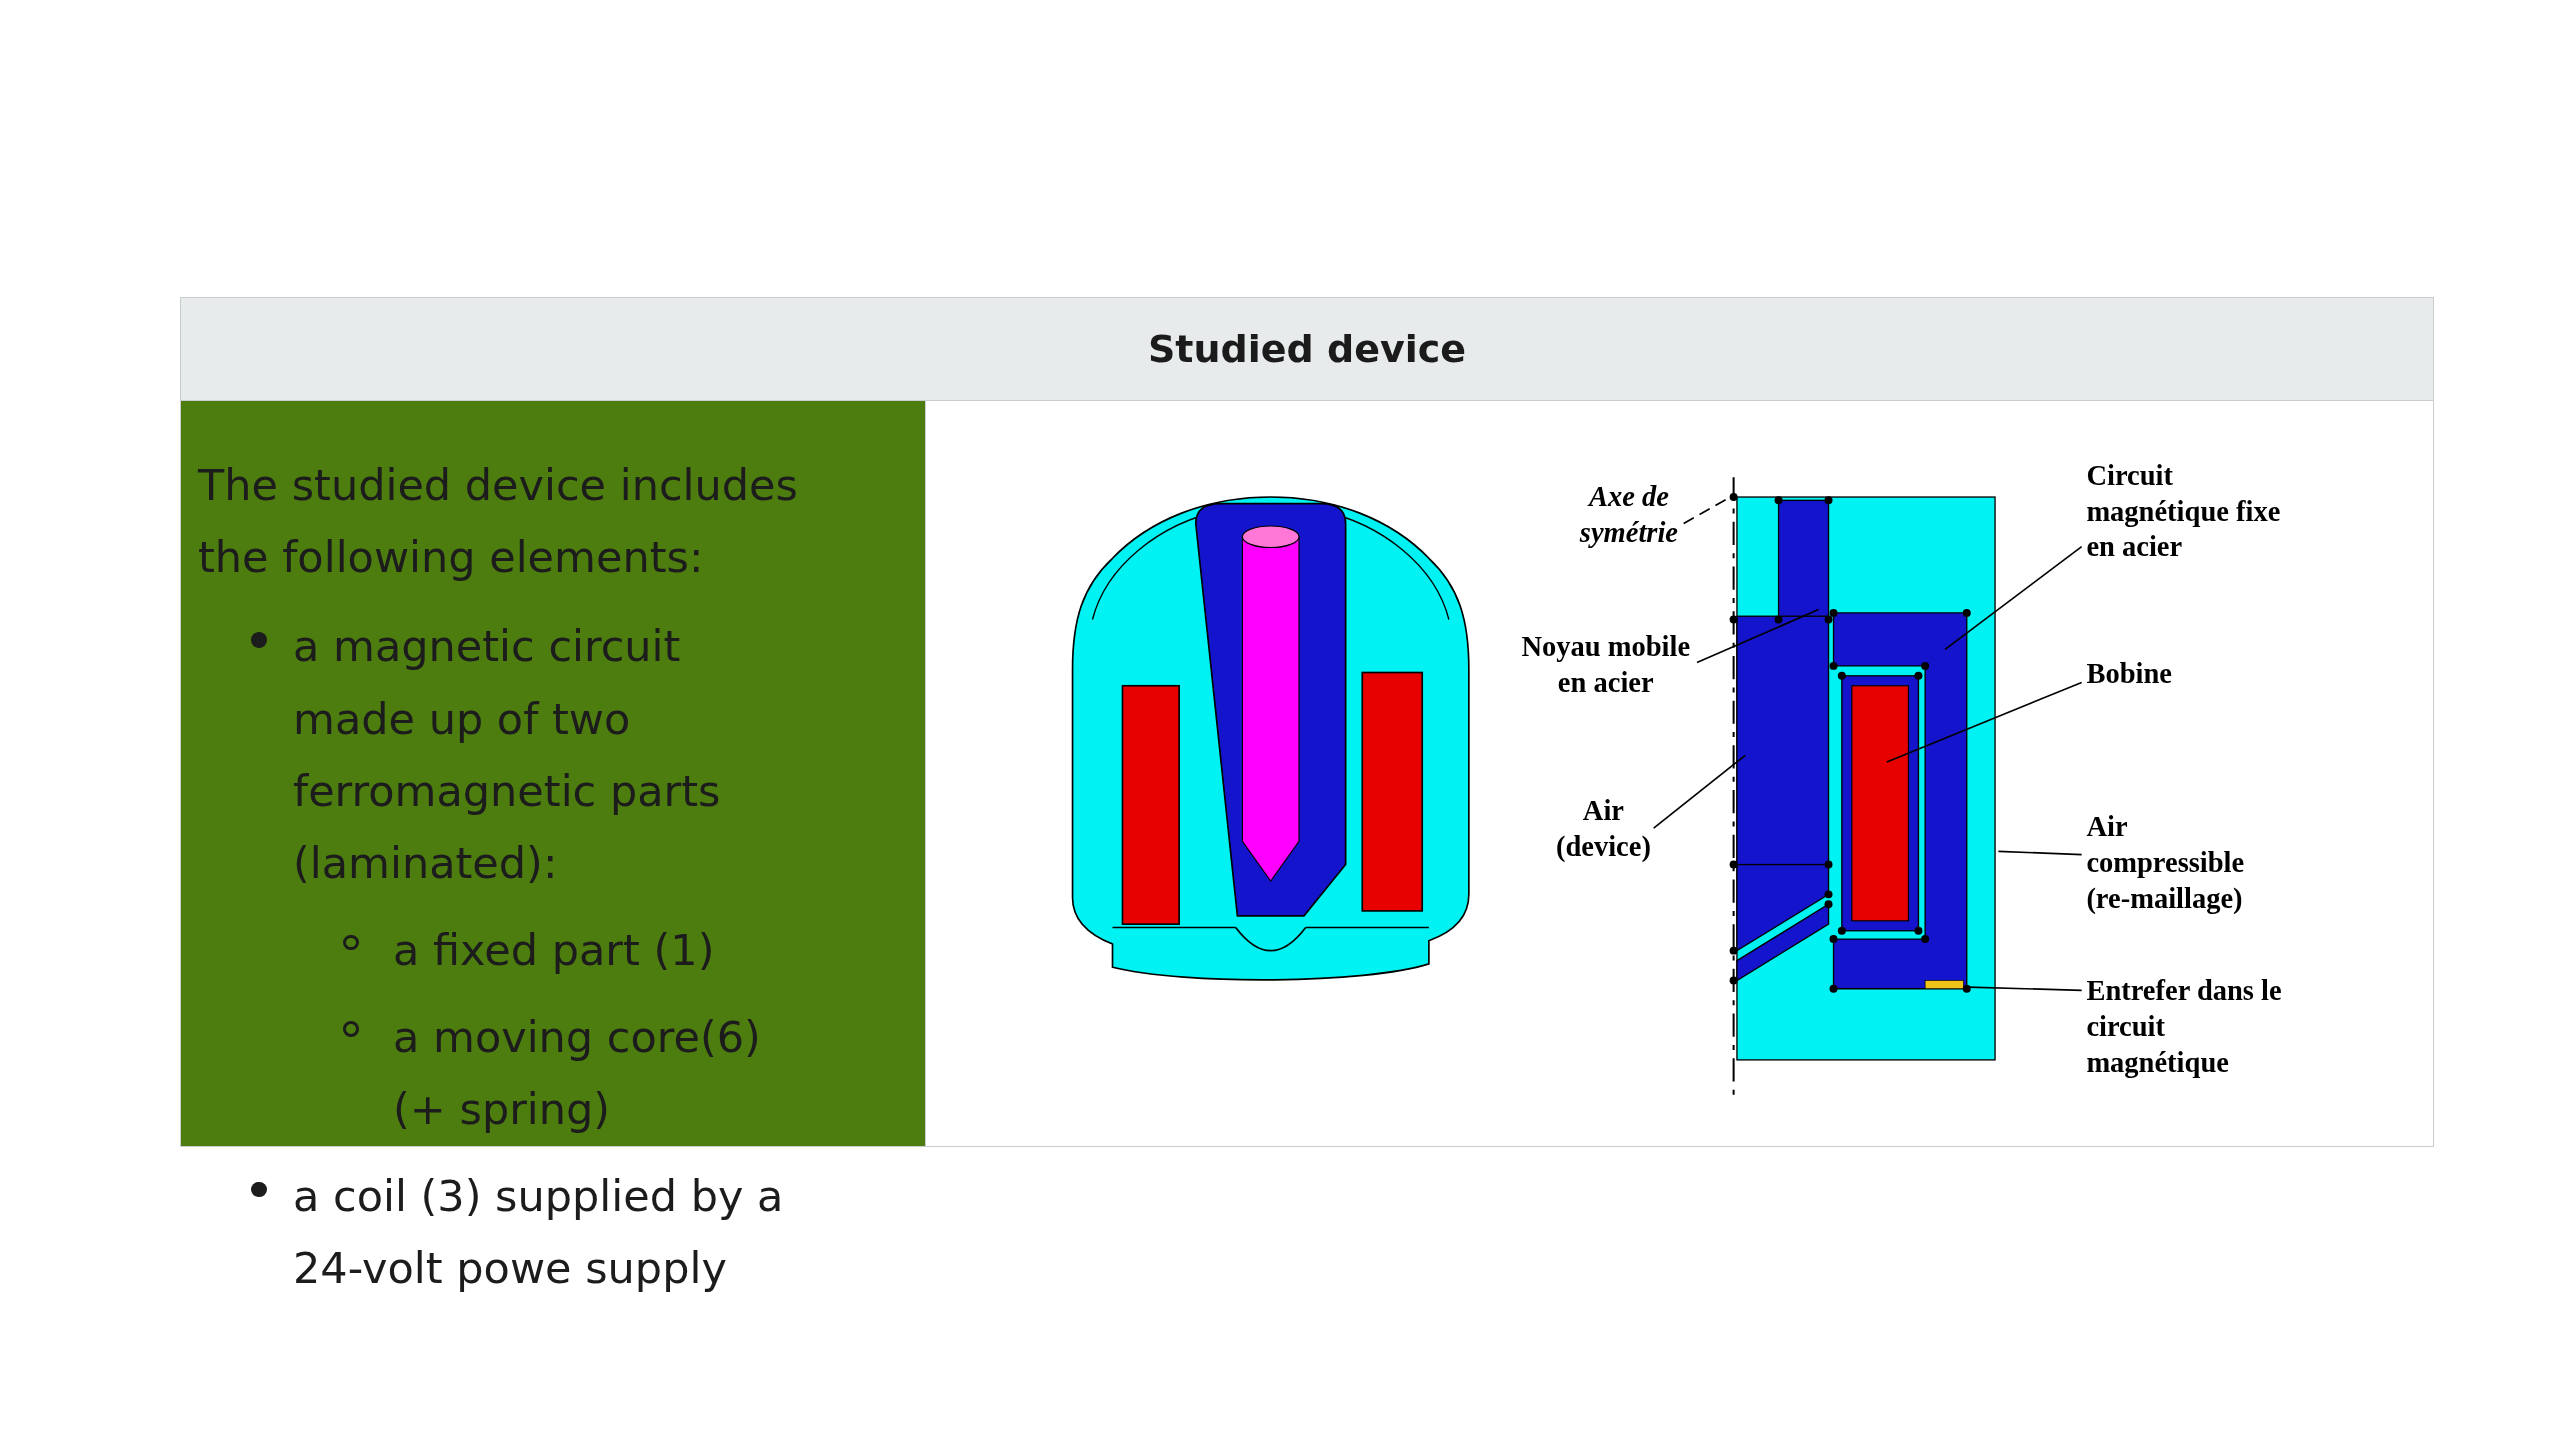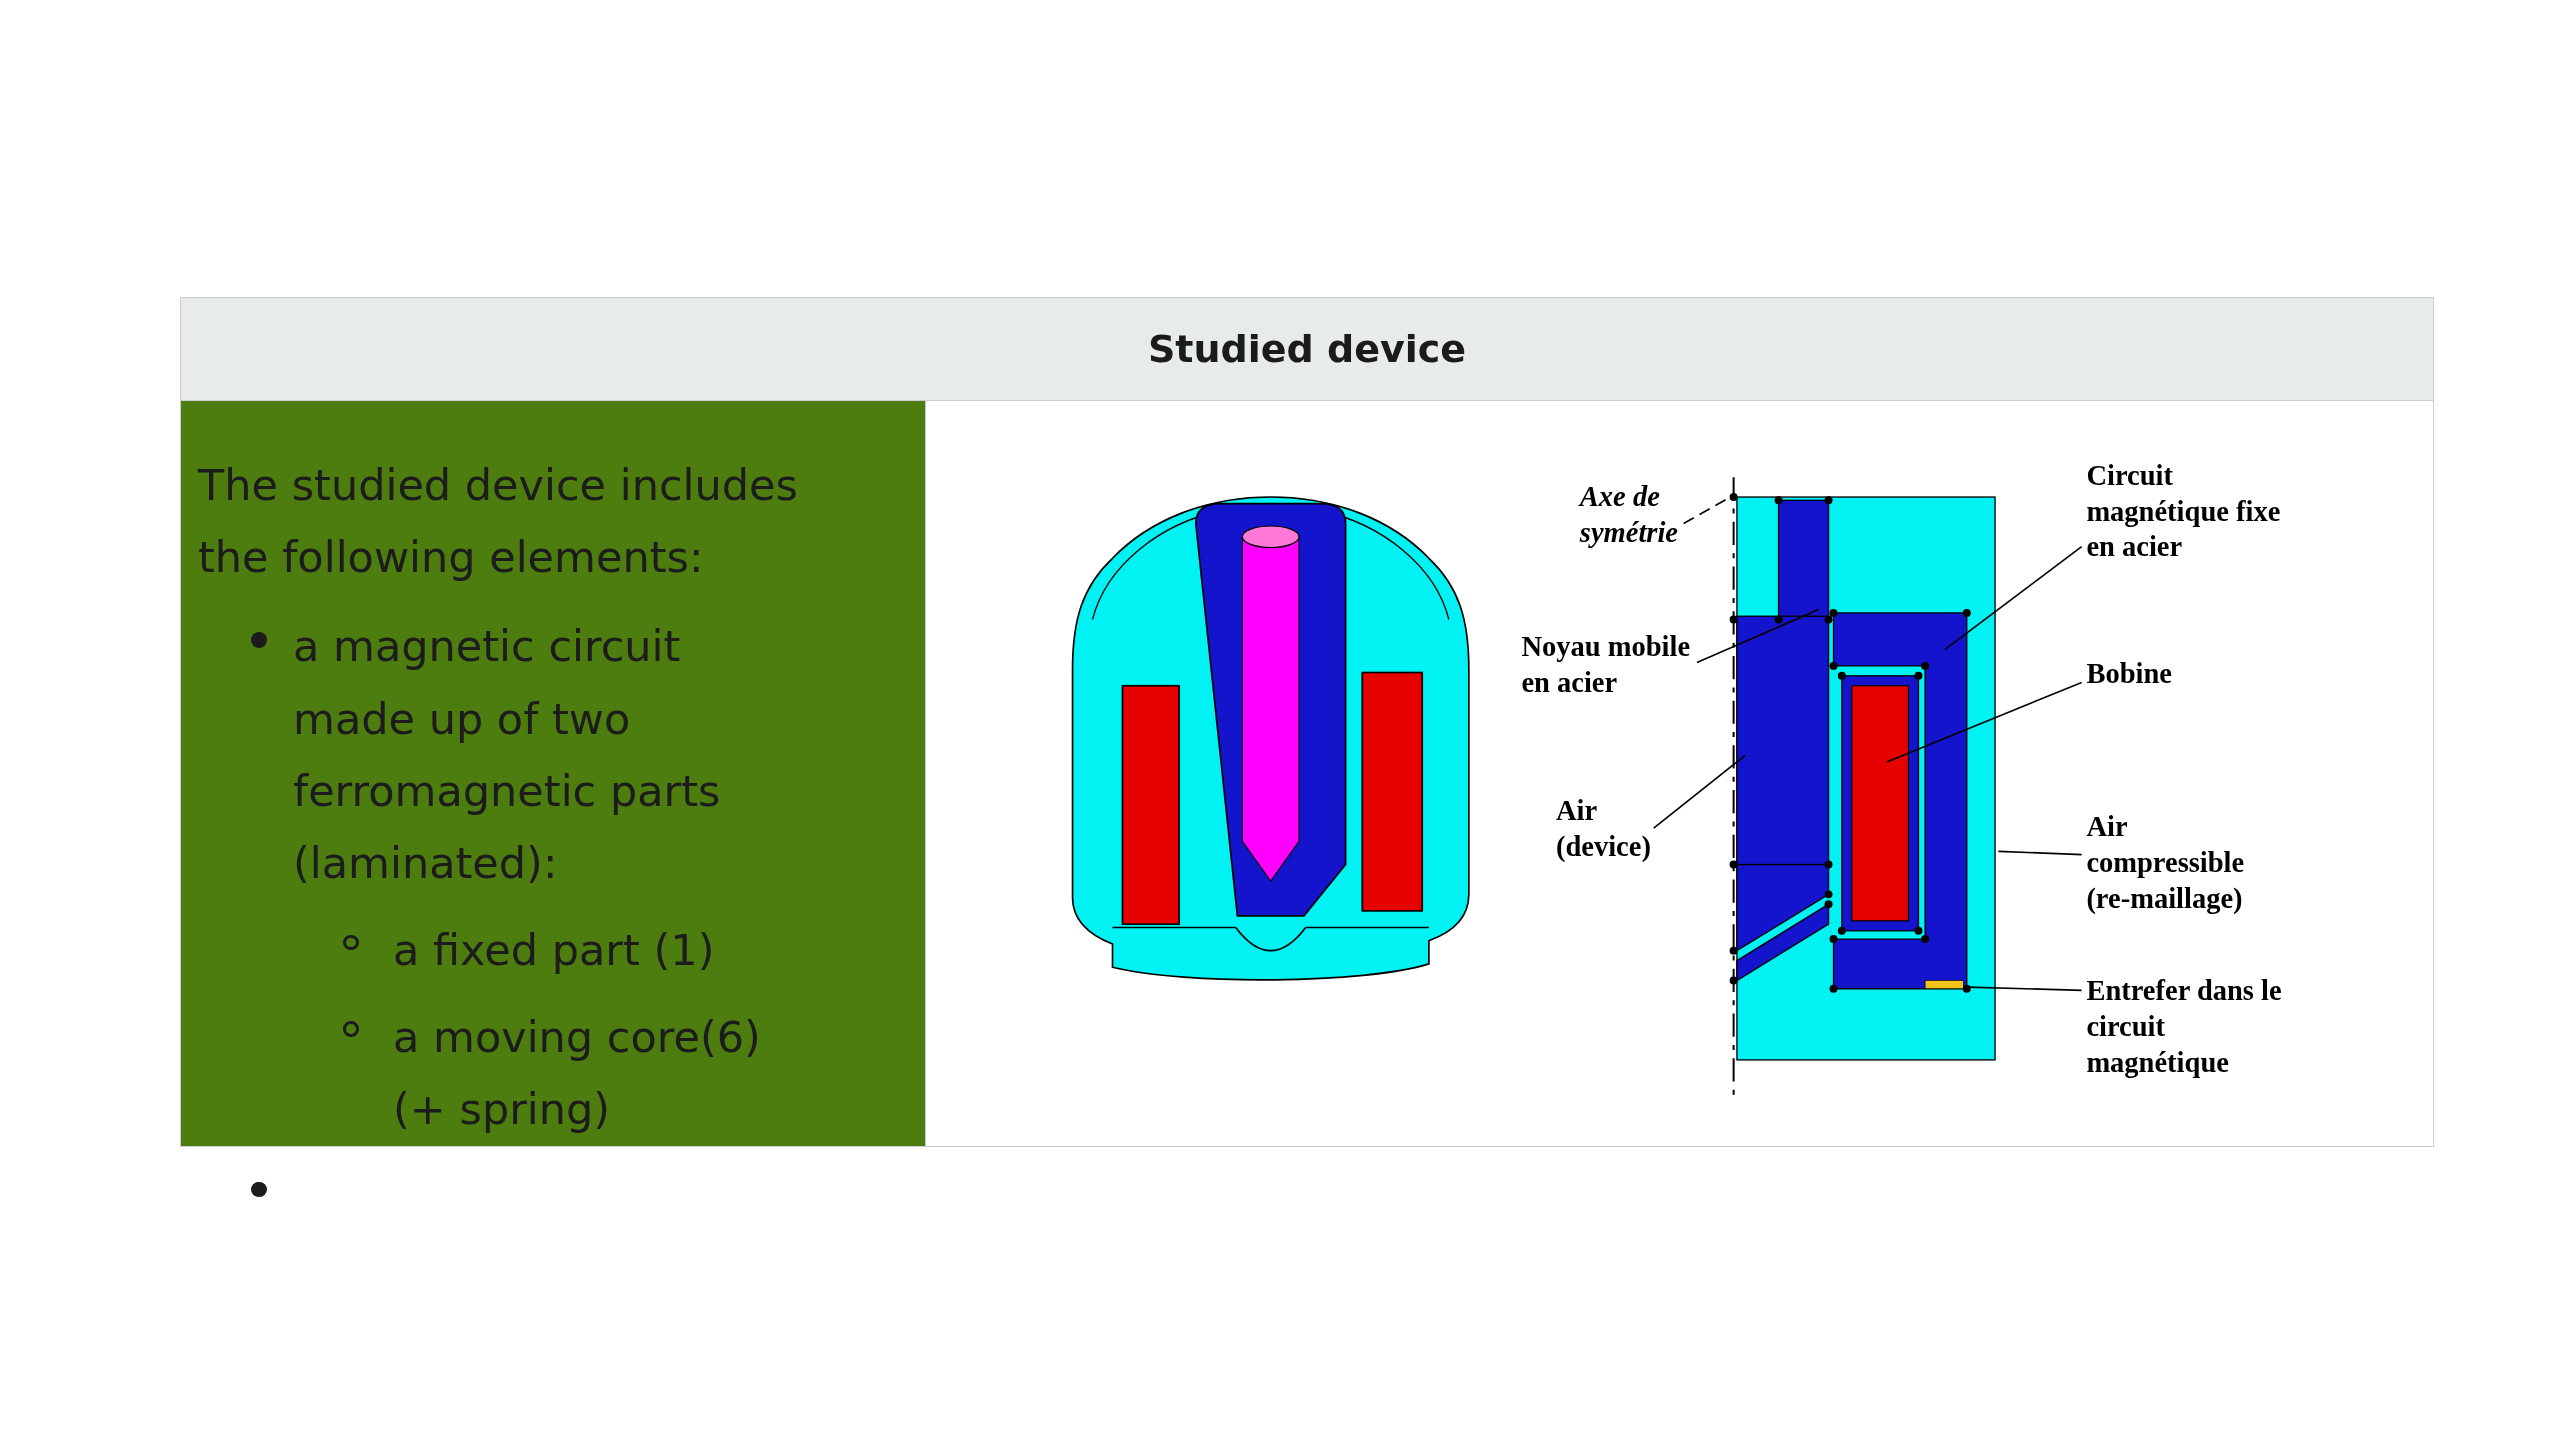--- a/index.html
+++ b/index.html
@@ -59,7 +59,7 @@
     font-weight:700;font-size:28.5px;line-height:1.26;color:#000000;
   }
   .fig-label span{display:block;white-space:nowrap;}
-  .right-align{text-align:left;}
+  .right-align{text-align:center;}
   .italic{font-style:italic;}
 </style>
 </head>

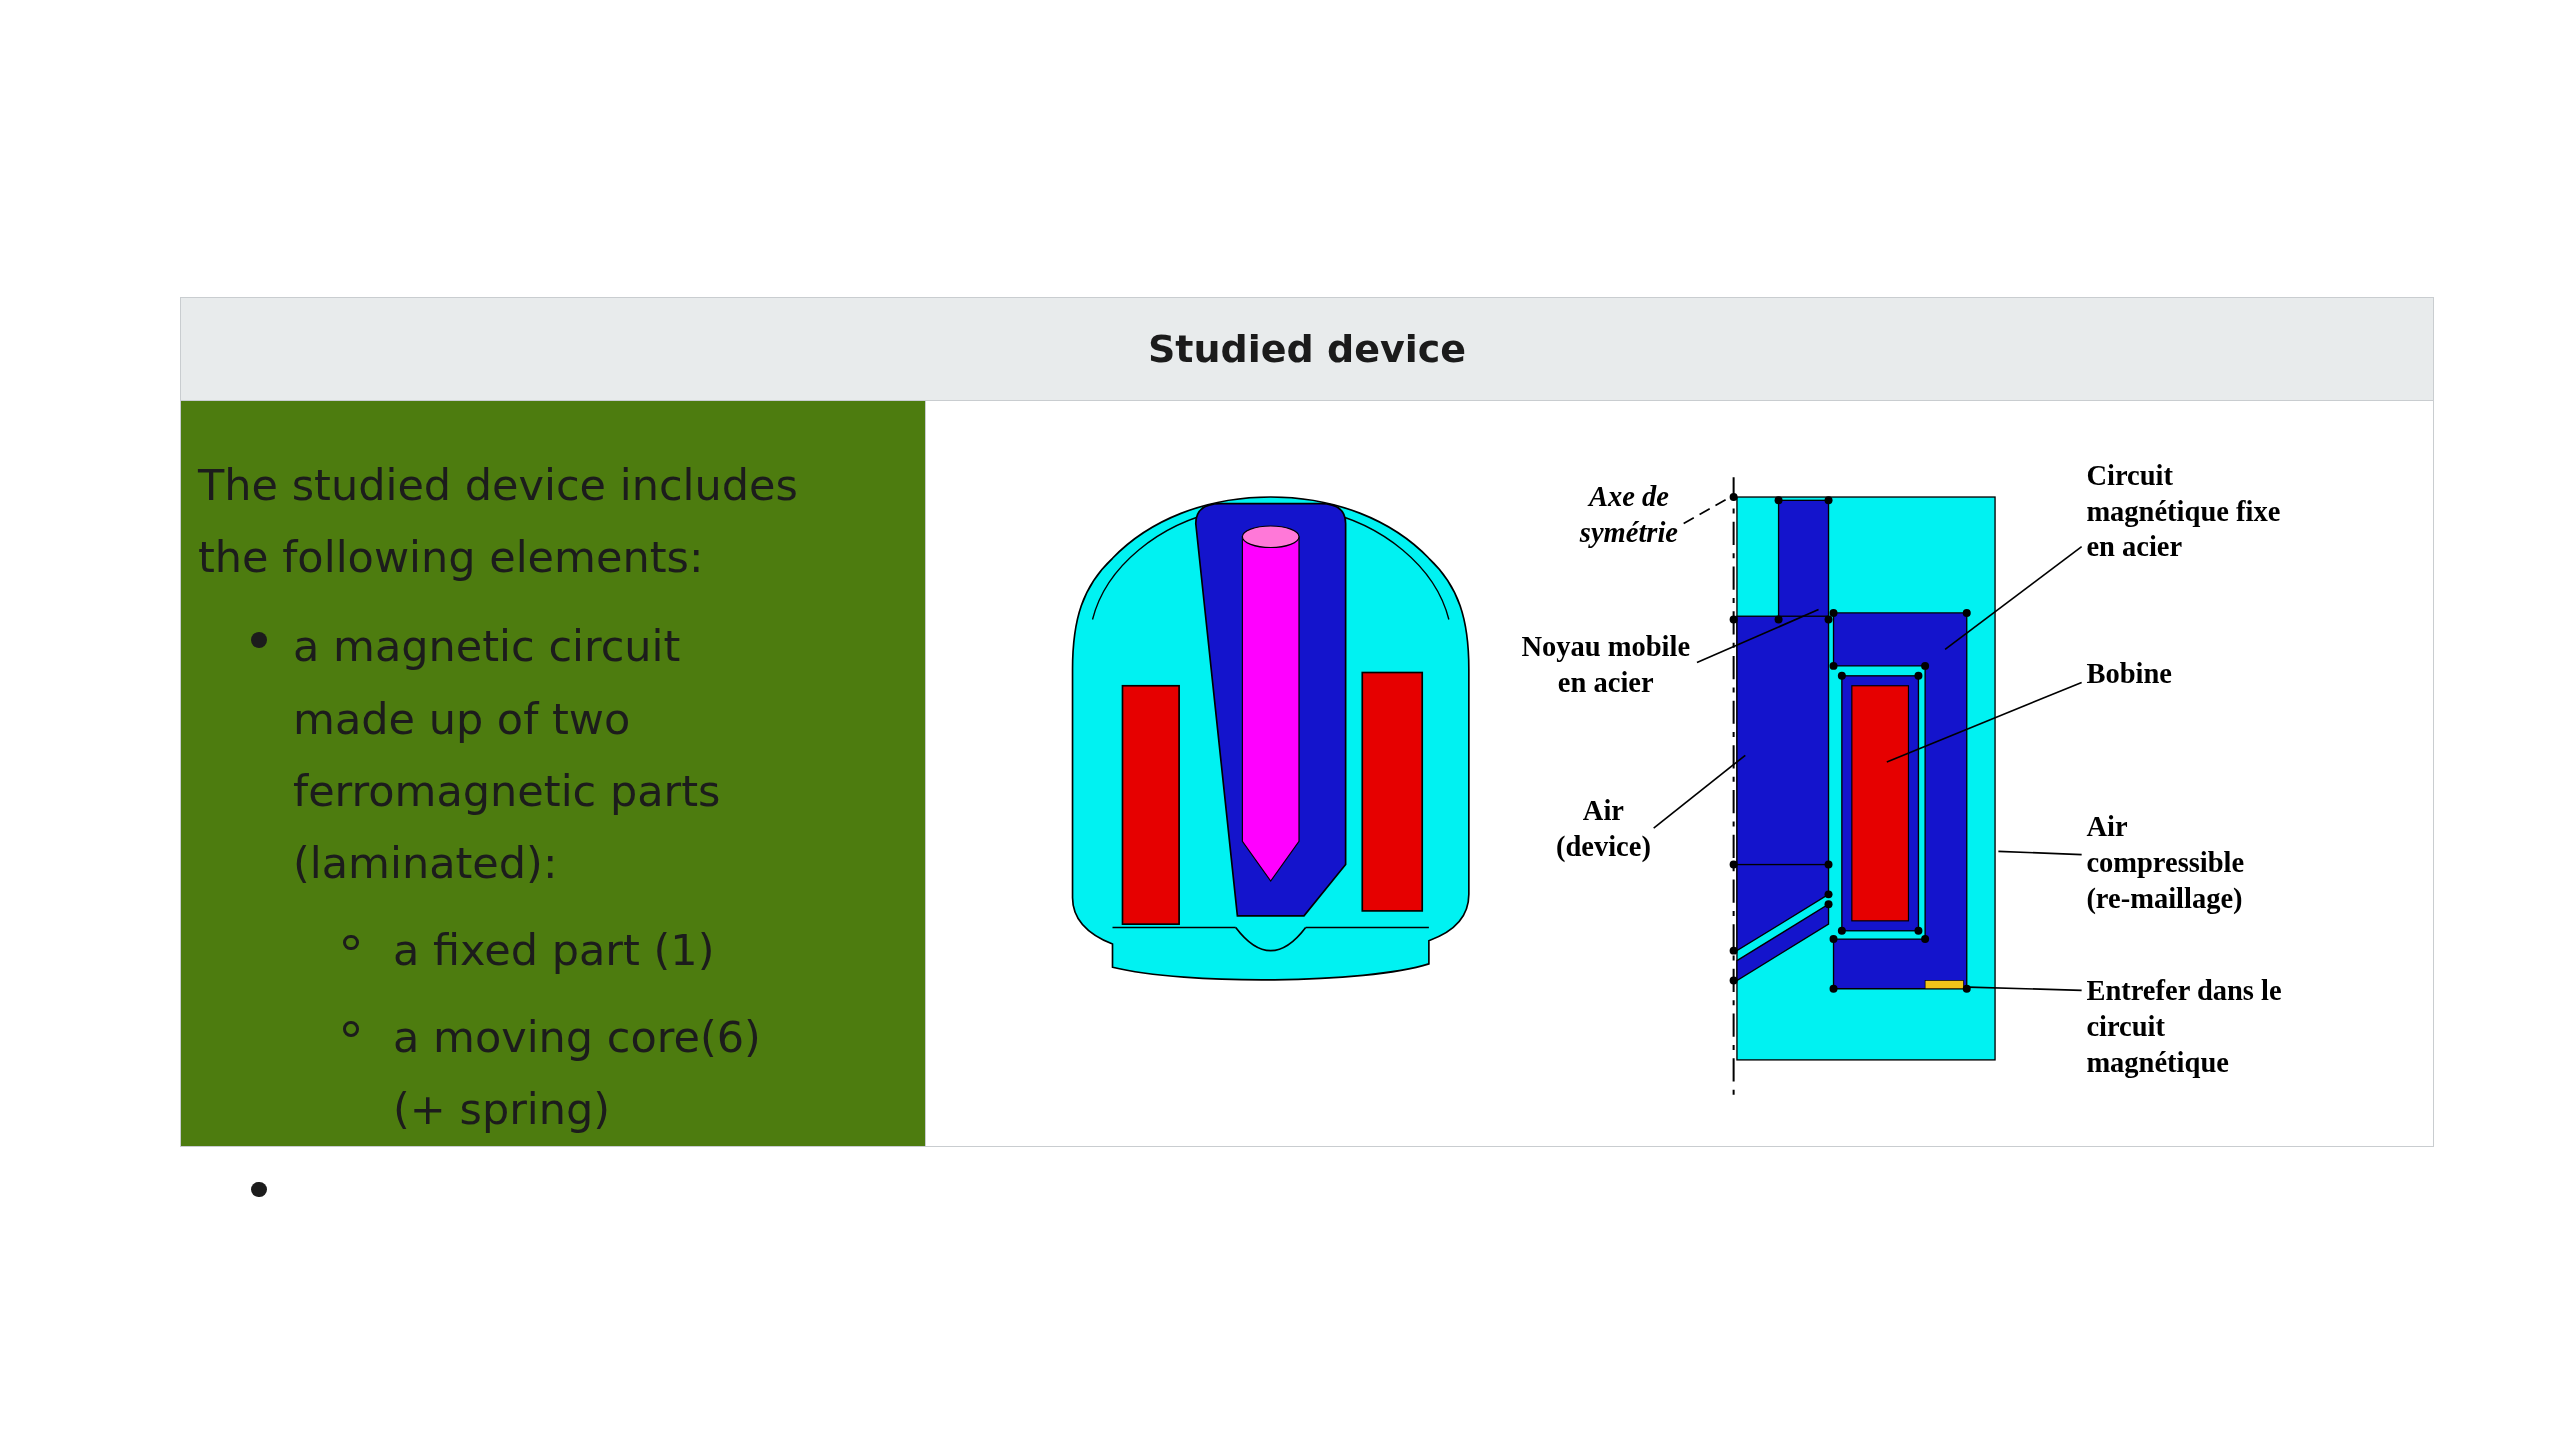--- a/index.html
+++ b/index.html
@@ -93,6 +93,7 @@
           </li>
           <li class="b-item">
             <span class="b-marker"></span>
+            <span class="b-text">a coil (3) supplied by a 24-volt powe supply</span>
           </li>
         </ul>
       </div>

